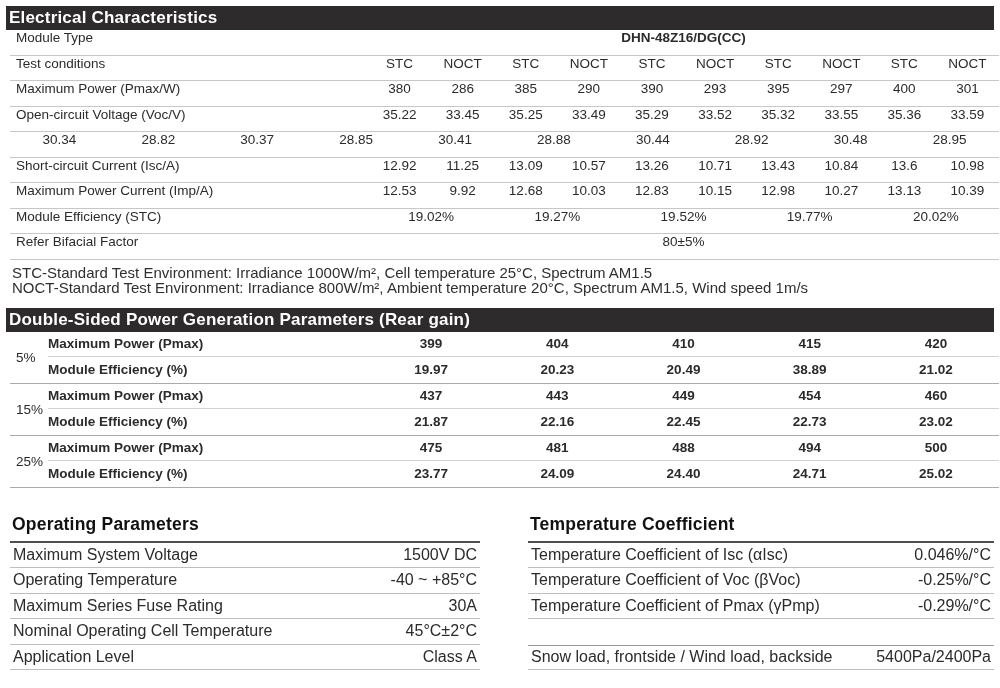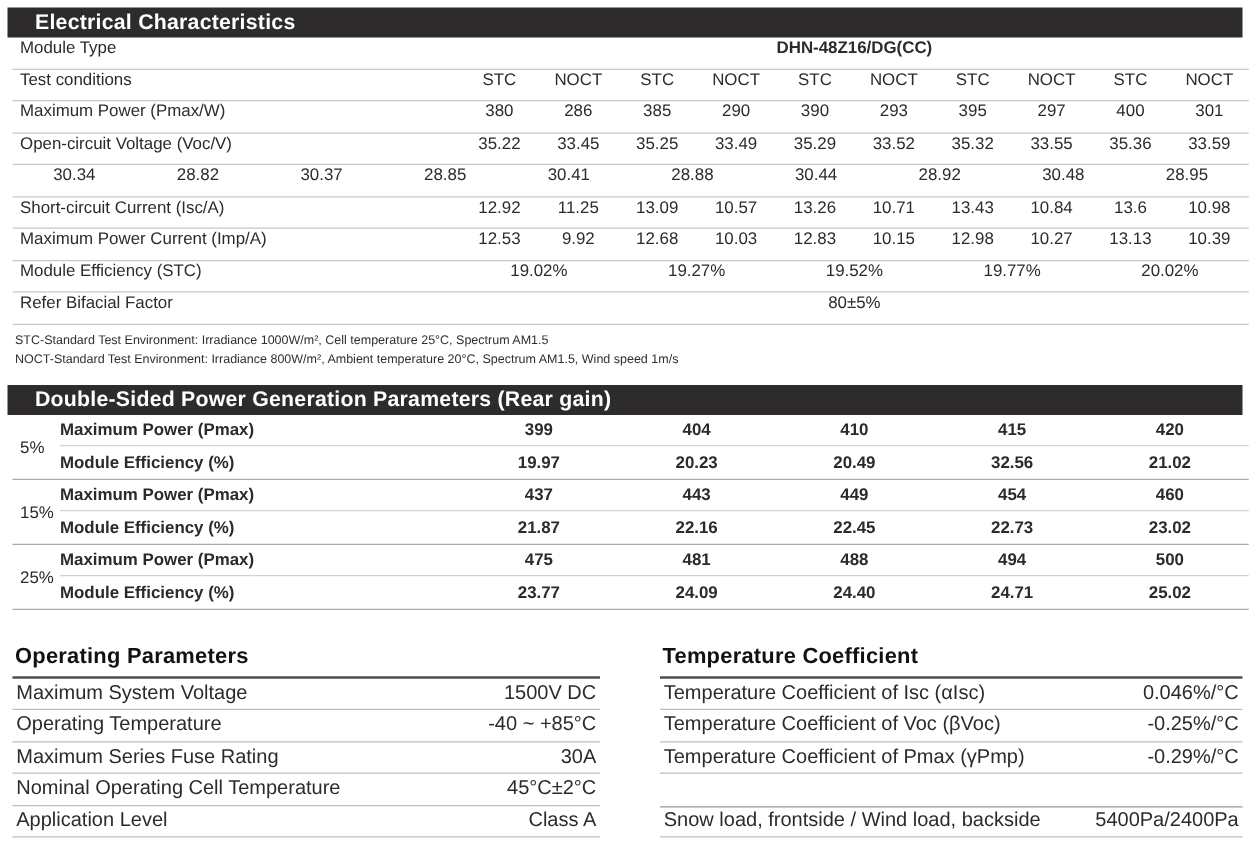--- a/index.html
+++ b/index.html
@@ -7,7 +7,7 @@
   .page { position:relative; width:1000px; height:688px; overflow:hidden; background:#fff; }
 
   .bar { margin:0 6px; height:24px; background:#2e2b2c; color:#ffffff;
-         font-size:17px; font-weight:bold; line-height:24px; padding-left:22px;
+         font-size:17px; font-weight:bold; line-height:24px; padding-left:3px;
          letter-spacing:0.2px; }
   .bar.first { margin-top:6px; }
   .bar.second { margin-top:12px; }

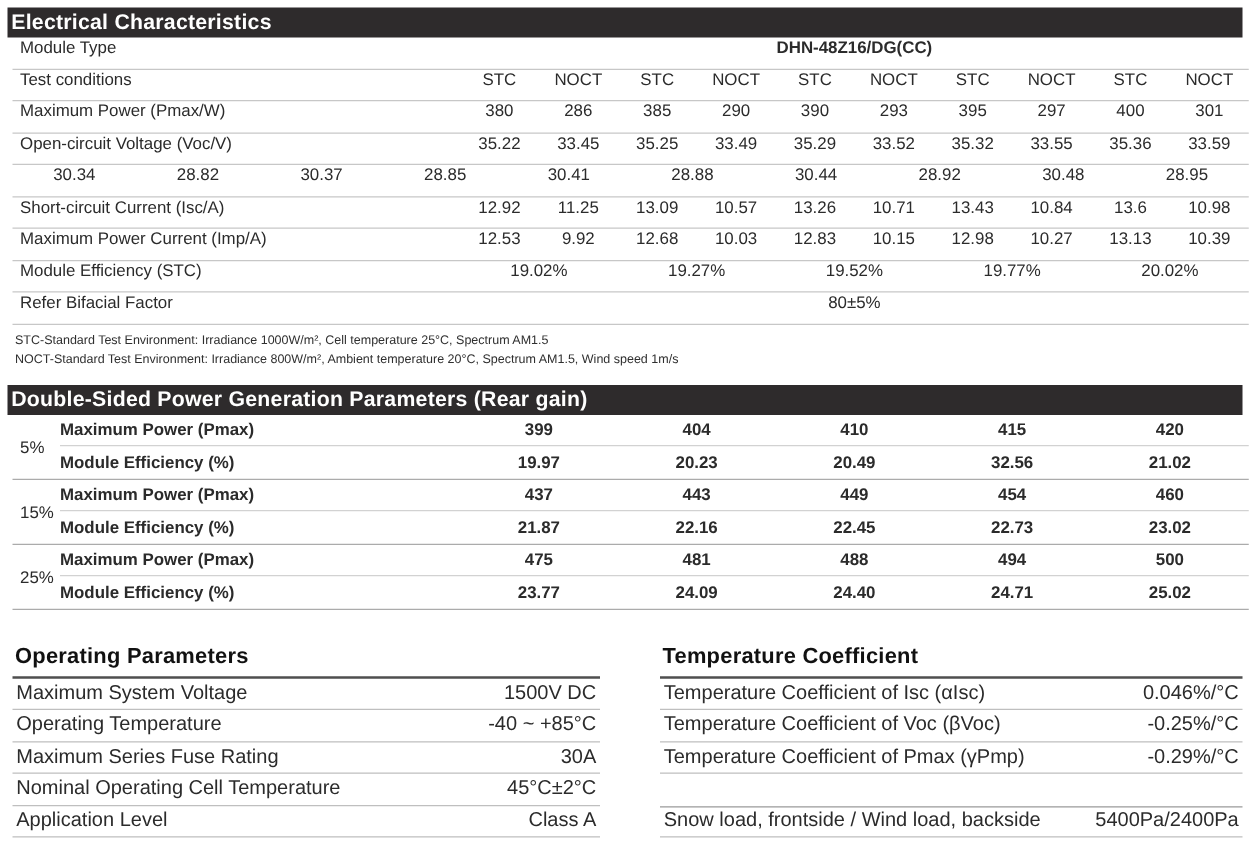--- a/index.html
+++ b/index.html
@@ -23,7 +23,7 @@
   .full { flex:1 1 0; text-align:center; font-weight:bold; }
   .gcell { flex:1 1 0; text-align:center; }
 
-  .footnotes { margin:5px 6px 0 12px; font-size:10px; line-height:15.5px; color:#2f2f2f; }
+  .footnotes { margin:5px 6px 0 12px; font-size:15px; line-height:15.5px; color:#2f2f2f; }
 
   
   .table2 { margin:0 1px 0 10px; }

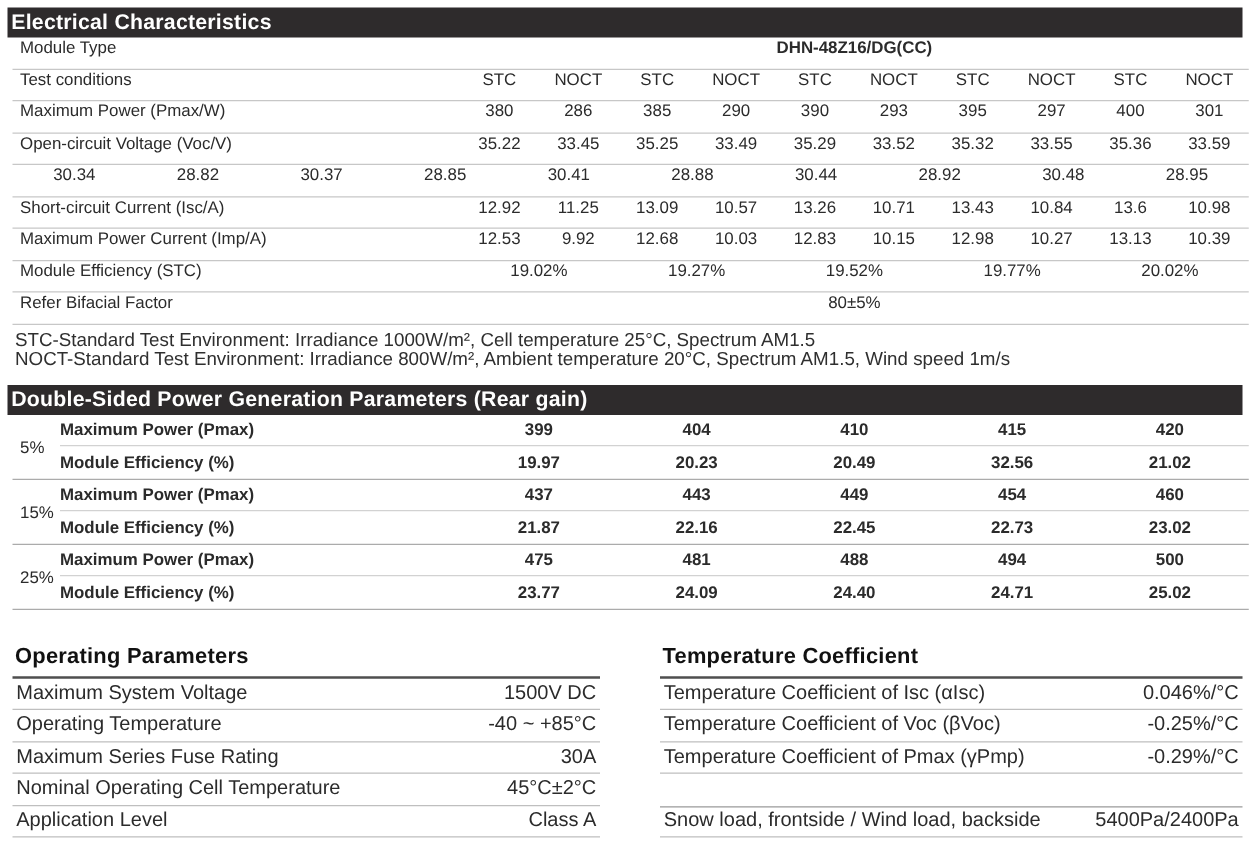--- a/index.html
+++ b/index.html
@@ -266,7 +266,7 @@
             <div class="gcell">19.97</div>
             <div class="gcell">20.23</div>
             <div class="gcell">20.49</div>
-            <div class="gcell">32.56</div>
+            <div class="gcell">38.89</div>
             <div class="gcell">21.02</div>
           </div>
         </div>

